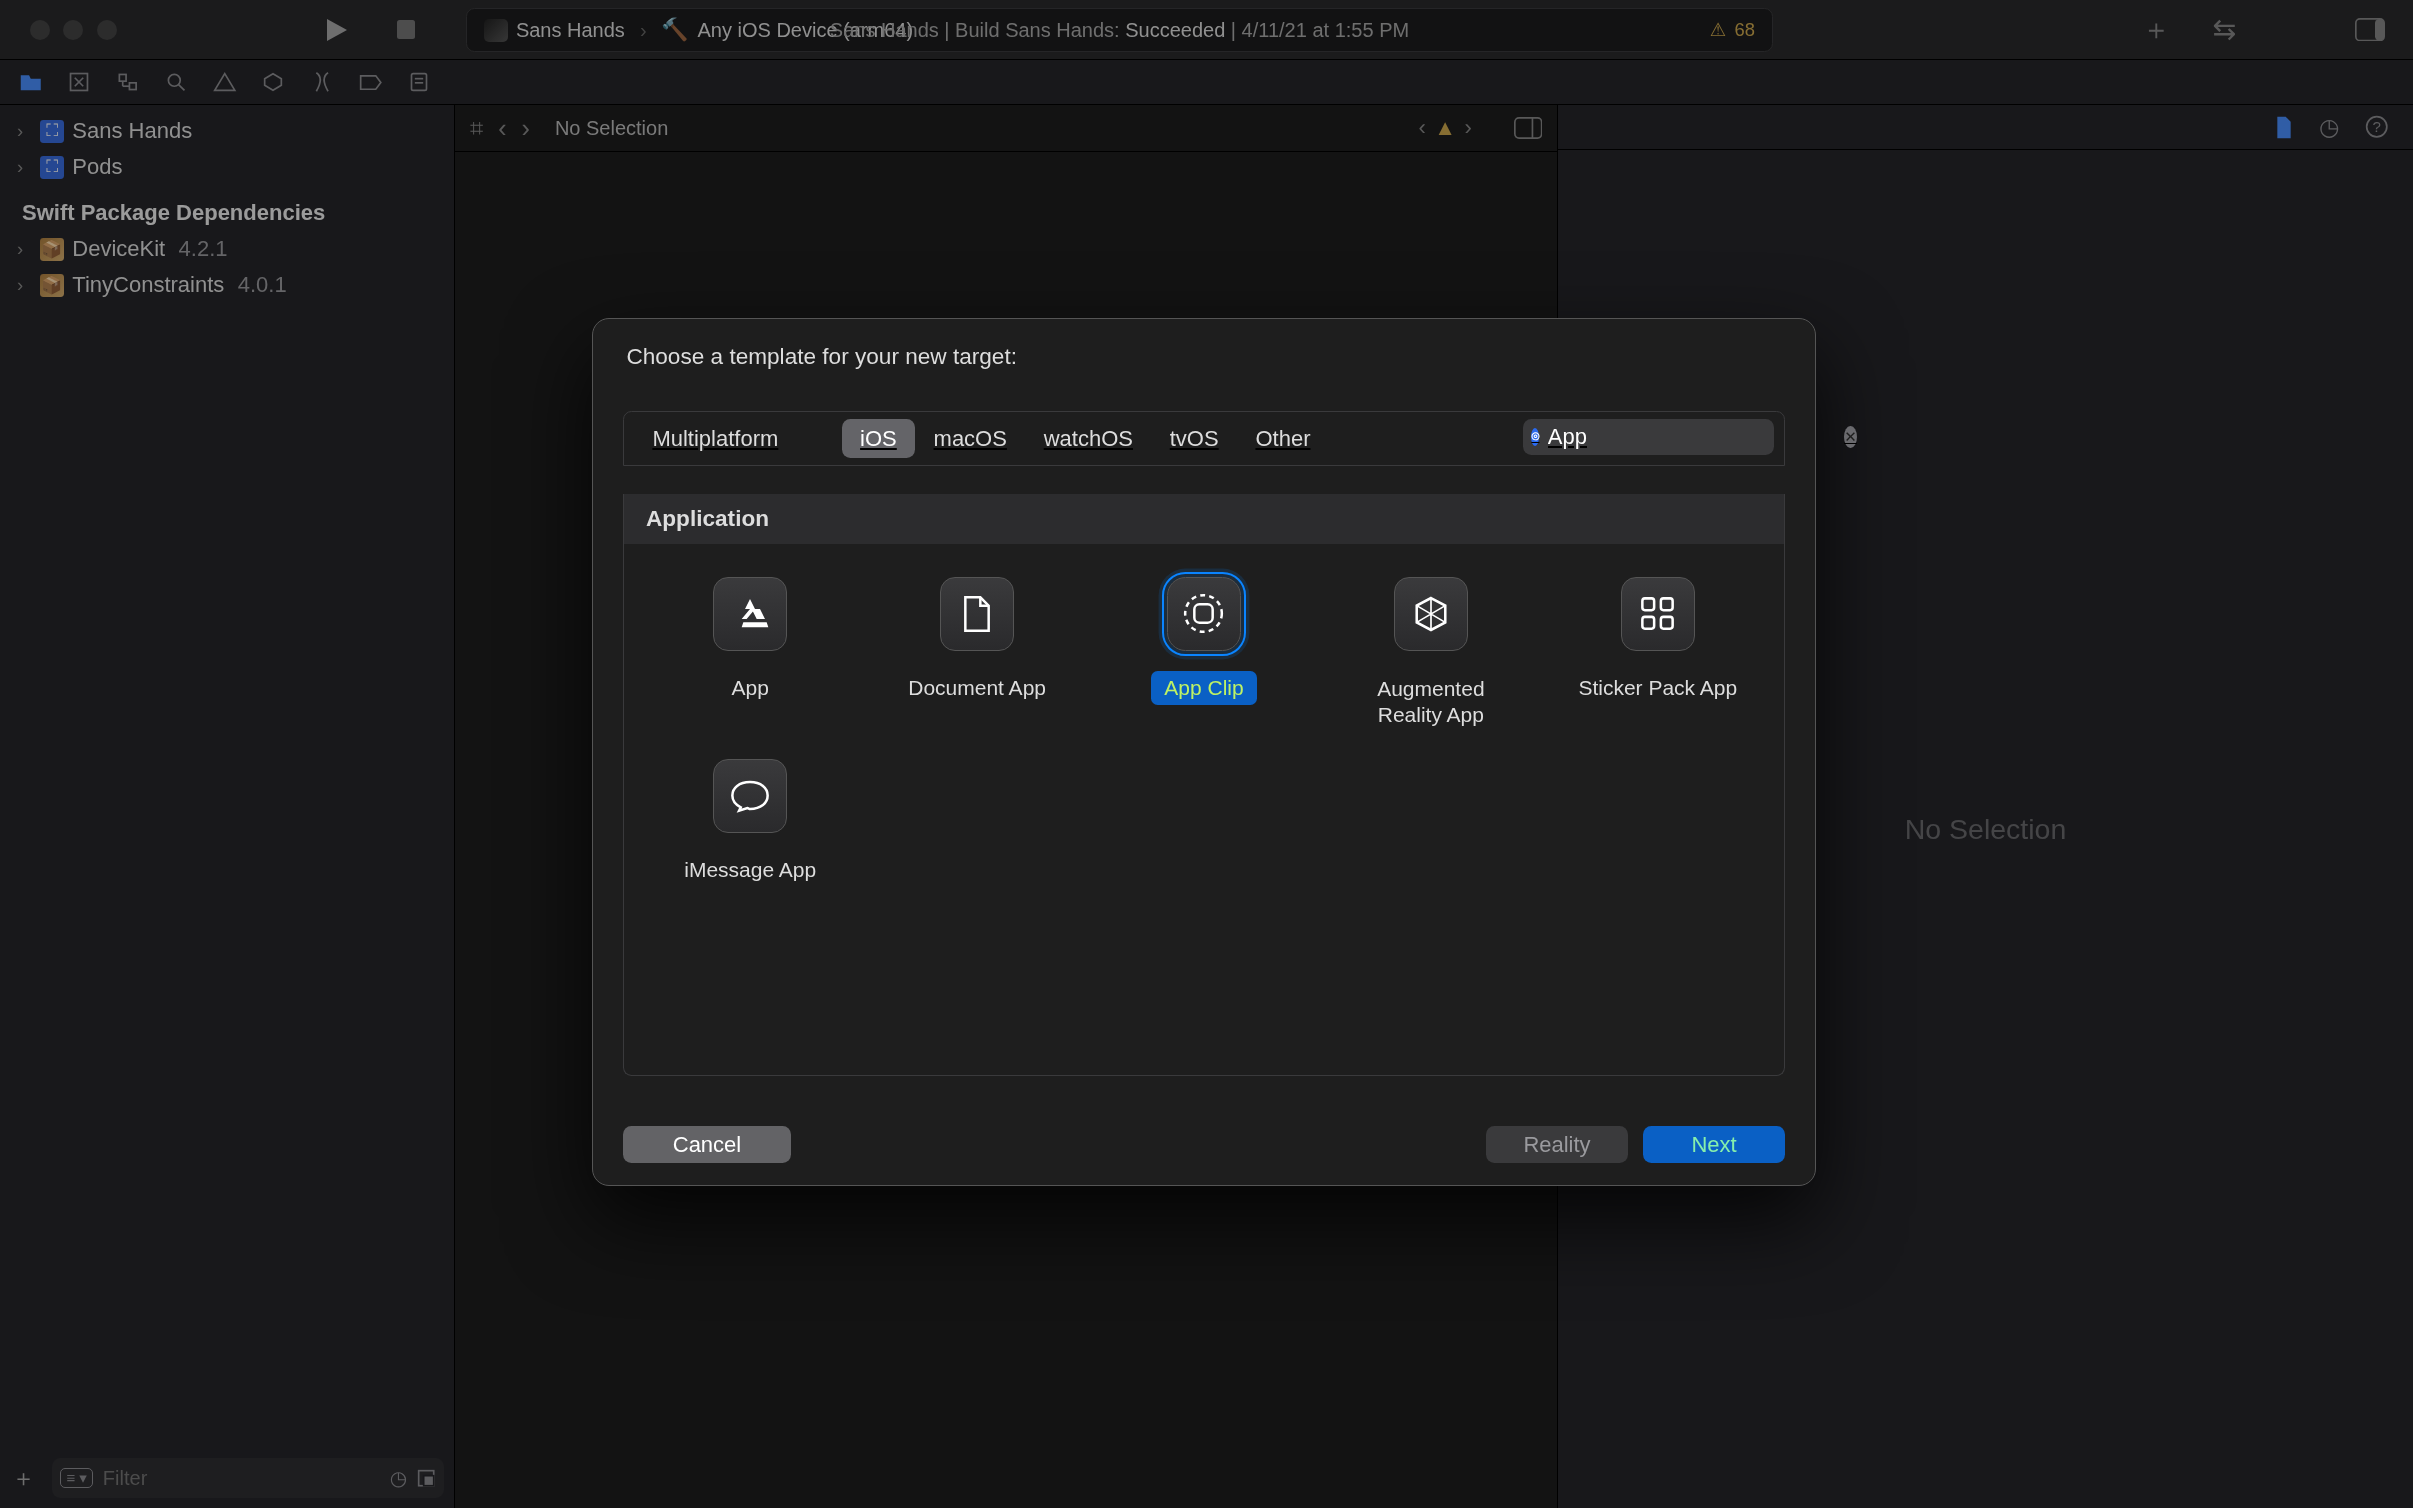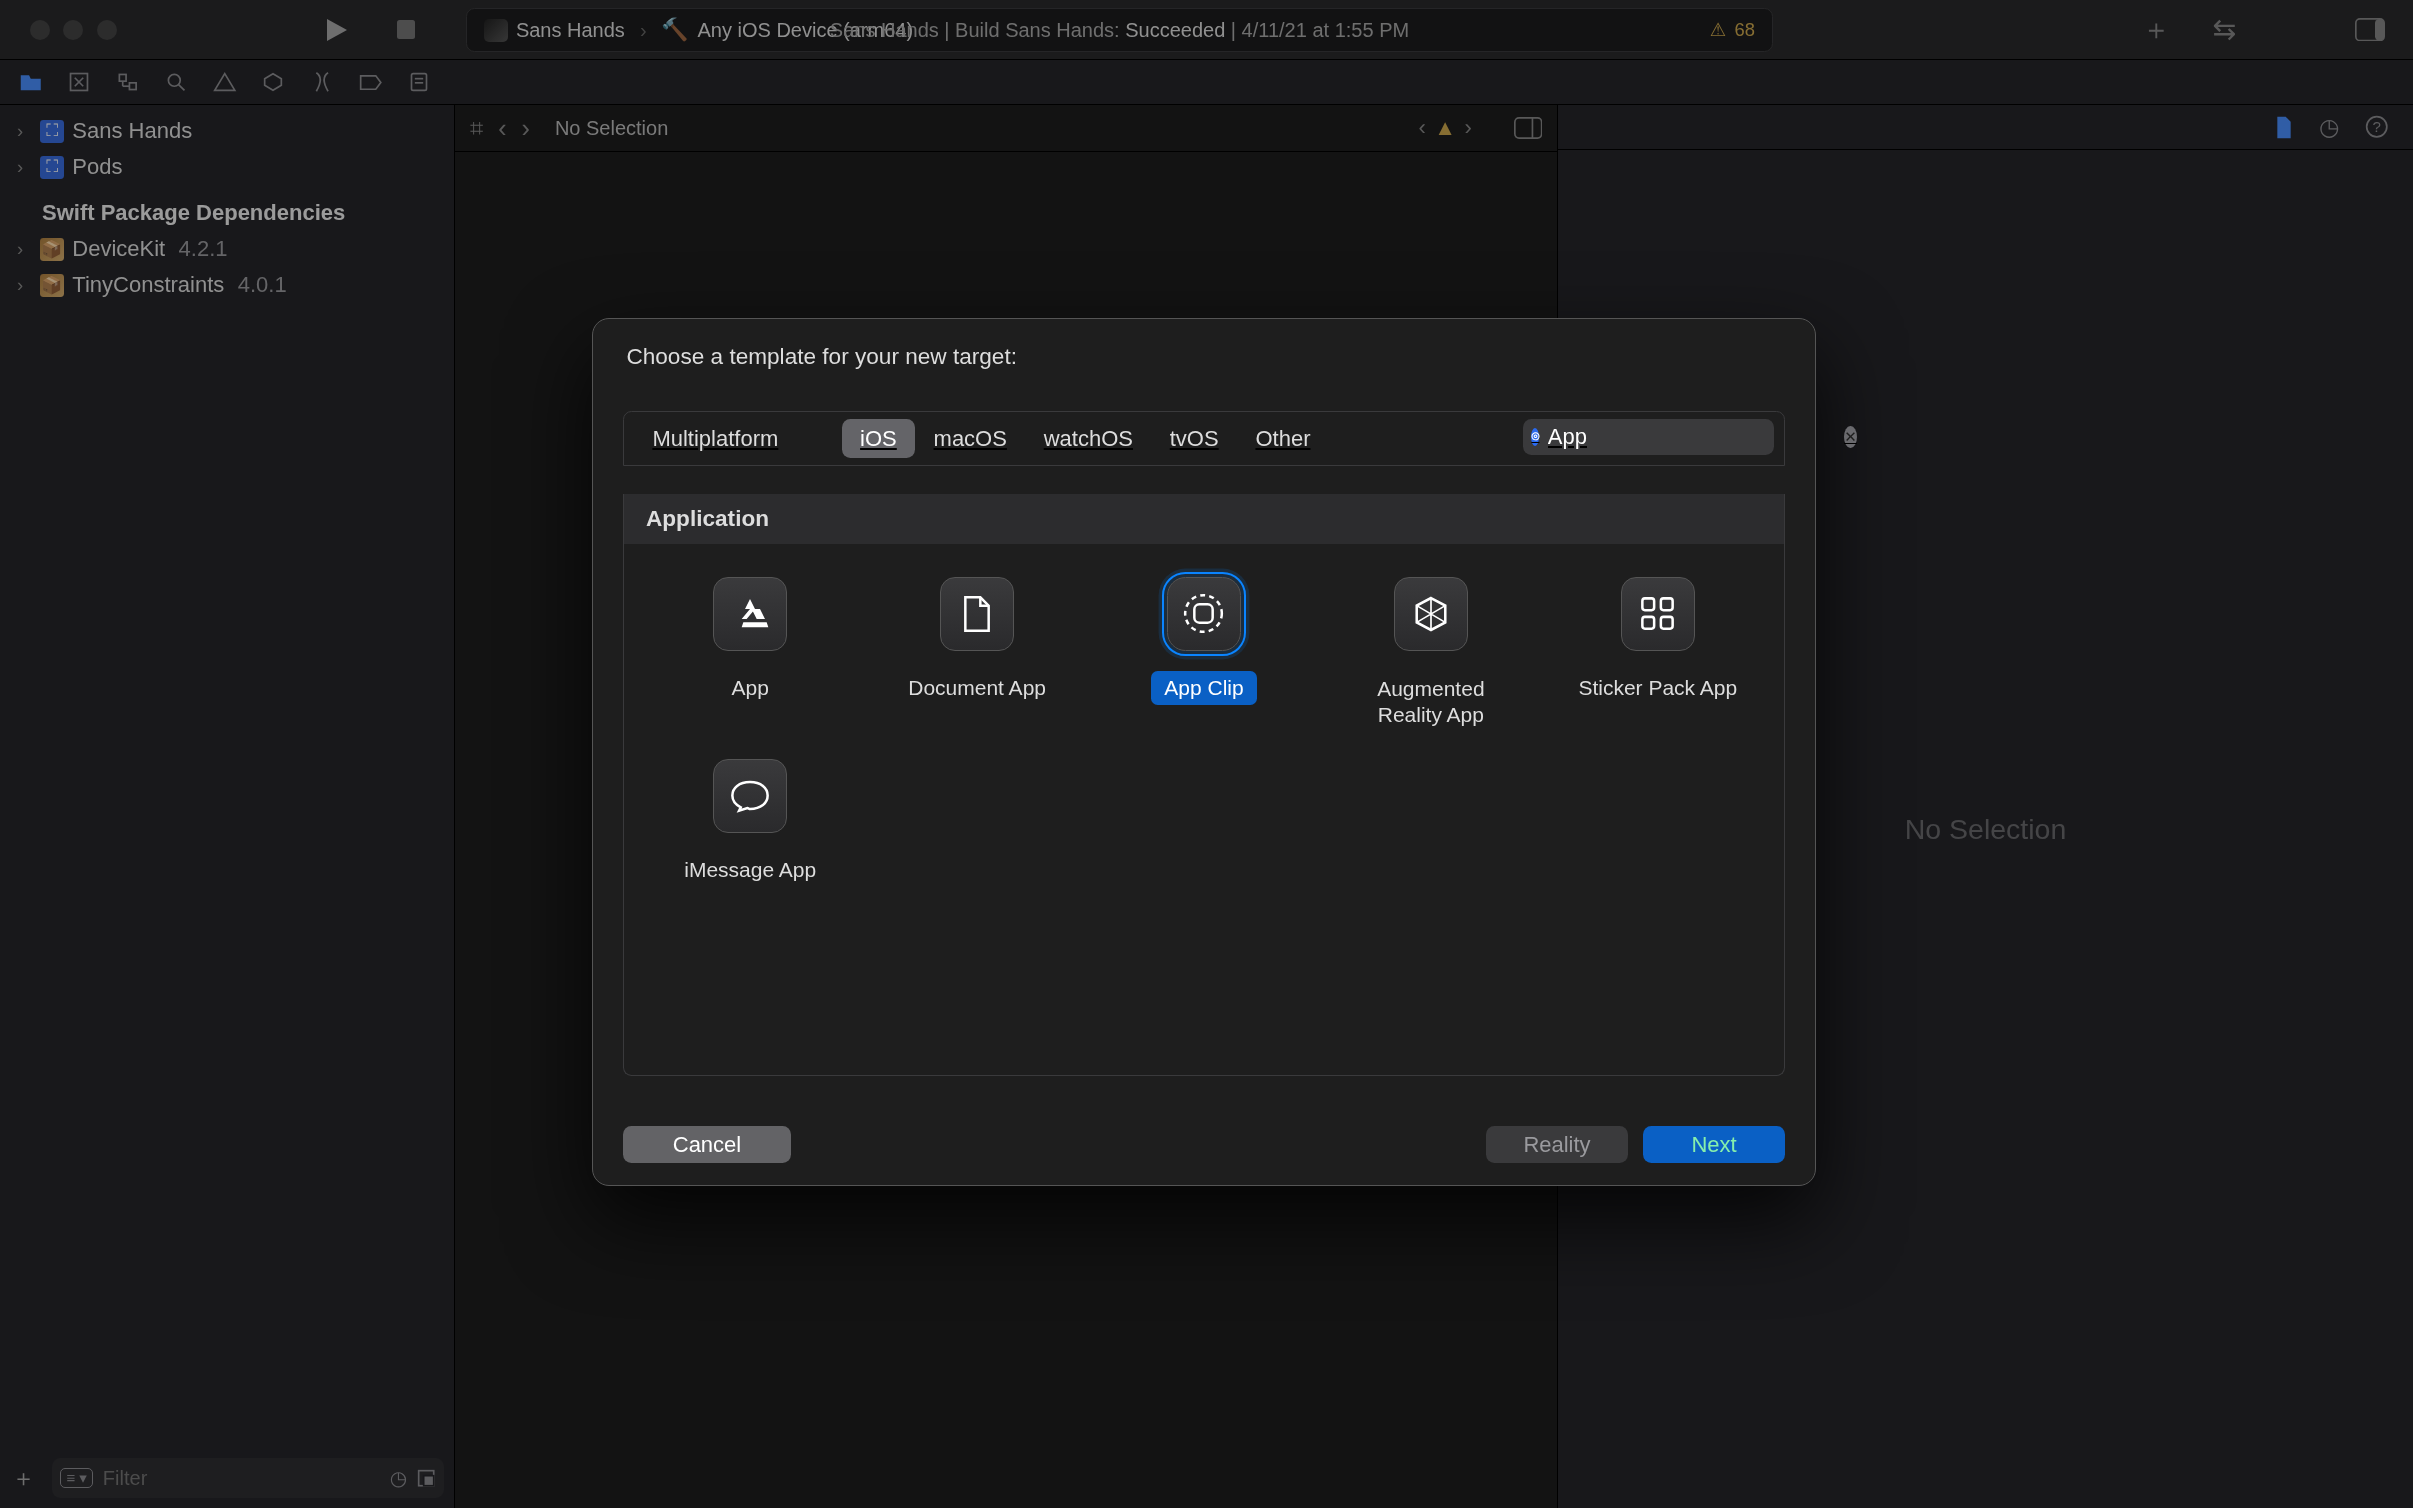--- a/index.html
+++ b/index.html
@@ -49,7 +49,7 @@
 .tree-i { width: 23.5px; height: 23.5px; border-radius: 3.4px; display:inline-flex; align-items:center; justify-content:center; font-size: 17px;}
 .tree-i.proj { background: #3a6de0; color:#fff; }
 .tree-i.pkg { background: linear-gradient(135deg,#b08040,#d8b070); color:#4a2e10; font-weight:bold;}
-.sec-header { font-weight: 700; color: #eee; padding: 15px 0 5px 5px; font-size: 22px; margin-left: 20px;}
+.sec-header { font-weight: 700; color: #eee; padding: 15px 0 5px 5px; font-size: 22px;}
 .ver { color: #9a9a9e; margin-left: 5px;}
 
 .nav-filter { height: 40px; margin: 0 10px 10px 10px; background: #2e2e32; border-radius: 8.4px; display: flex; align-items: center; padding: 0 8.4px; gap: 10px; color: #8e8e92; font-size: 20px;}

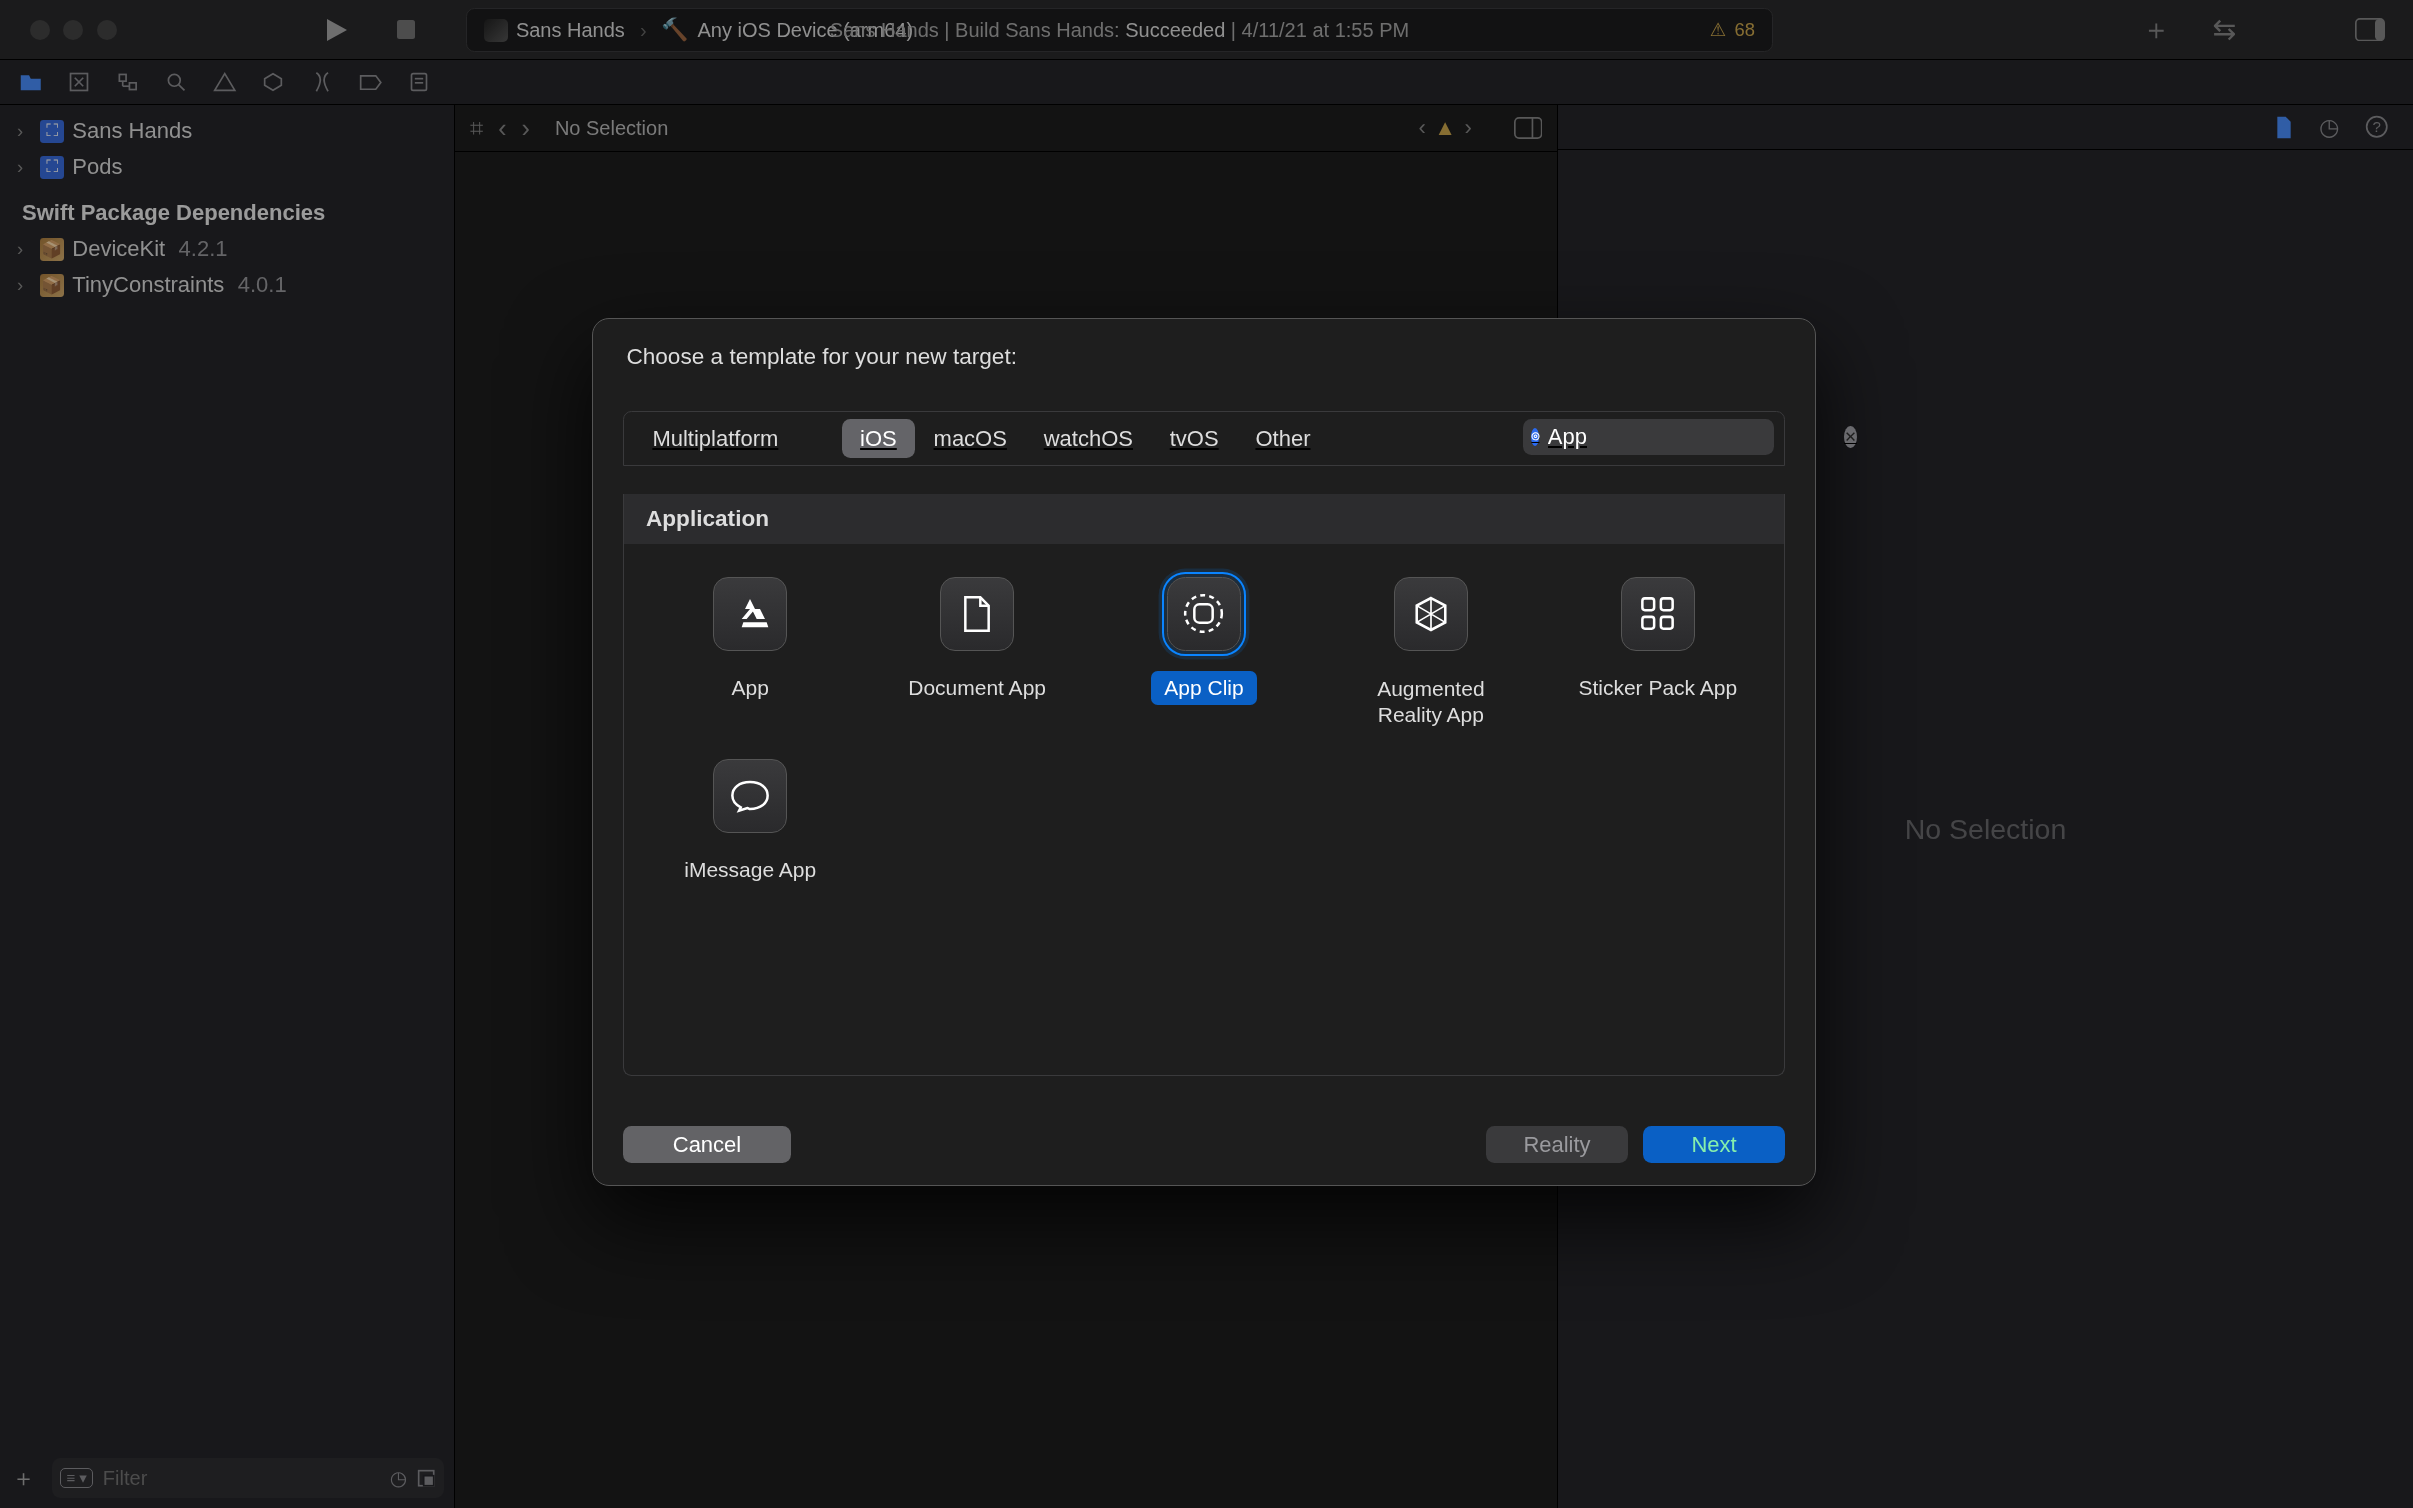--- a/index.html
+++ b/index.html
@@ -91,7 +91,7 @@
 .tmpl .icon-wrap { width: 74px; height: 74px; border-radius: 15px; background: linear-gradient(#3a3a3c,#2a2a2c); border:0.8px solid #555; display:flex; align-items:center; justify-content:center; color:#fff; font-size:37px;}
 .tmpl.selected .icon-wrap { outline: 2.5px solid #0a84ff; outline-offset: 3.4px; border-radius: 18.4px; box-shadow: 0 0 0 8.4px rgba(10,132,255,0.15);}
 .tmpl .label { margin-top: 20px; color:#ddd; font-size: 21px; text-align:center; padding: 5px 13.4px; border-radius: 6.7px;}
-.tmpl.selected .label { background:#0a60c5; color:#ffffff;}
+.tmpl.selected .label { background:#0a60c5; color:#bef264;}
 .tmpl .label.two-line { line-height:1.25; }
 
 .modal-footer { display:flex; gap: 15px; padding-top: 22px;}

